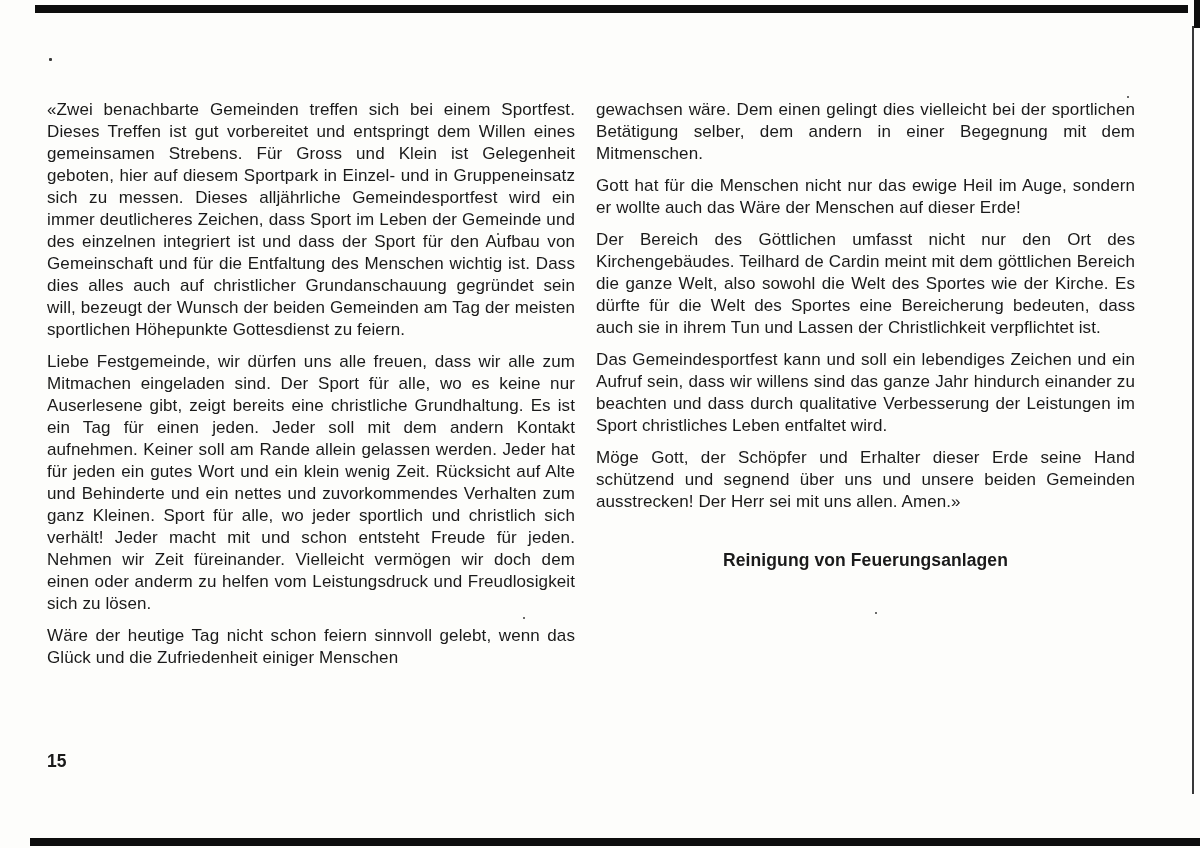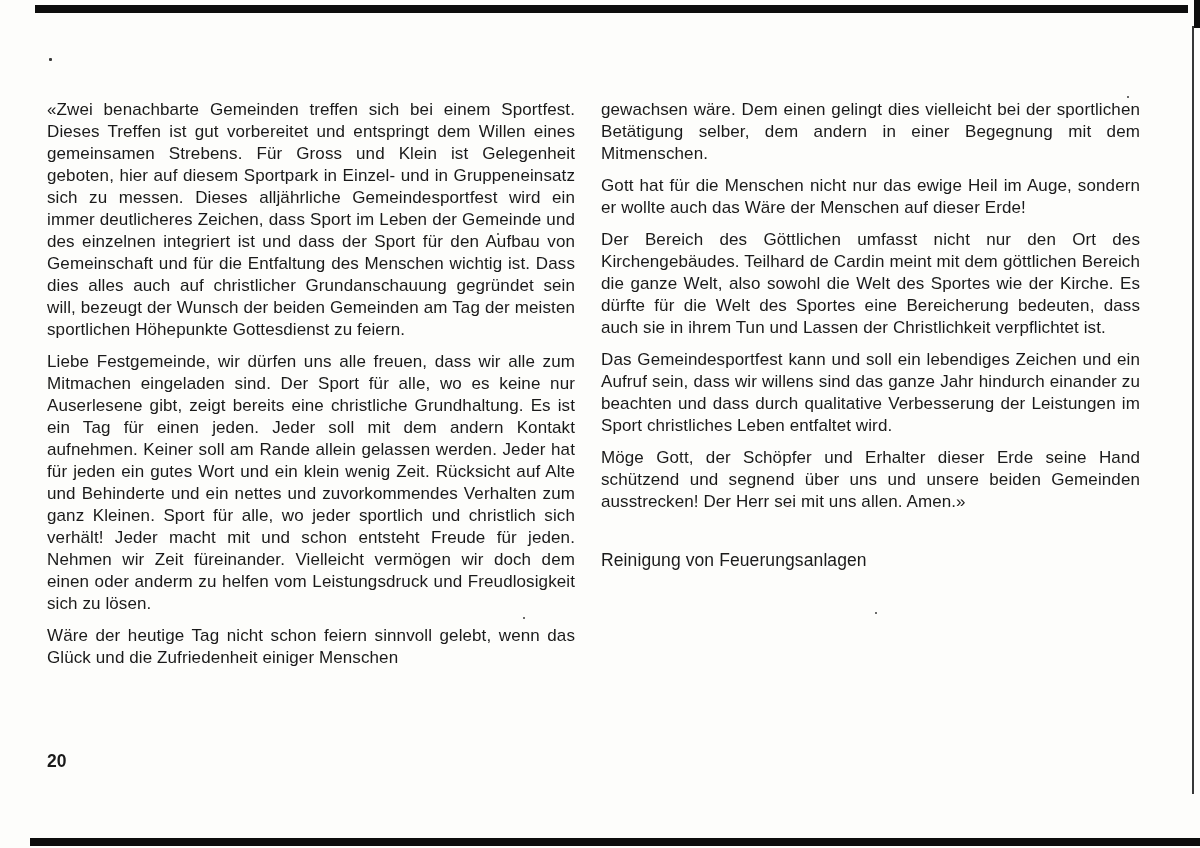--- a/index.html
+++ b/index.html
@@ -23,7 +23,7 @@
     left: 47px;
     right: 60px;
     display: flex;
-    gap: 26px;
+    gap: 9px;
   }
   .column {
     font-size: 17px;

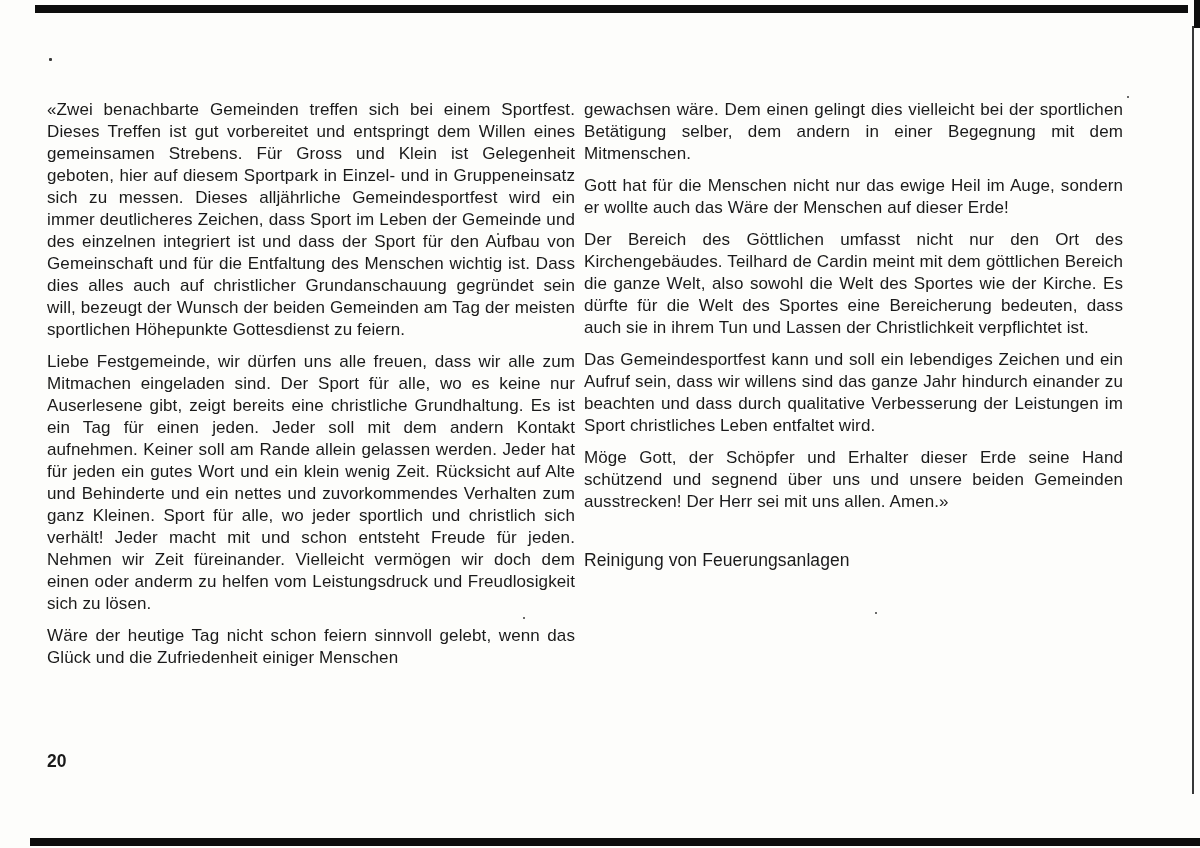--- a/index.html
+++ b/index.html
@@ -32,7 +32,7 @@
     letter-spacing: 0.1px;
   }
   .column.left  { width: 528px; }
-  .column.right { width: 539px; }
+  .column.right { width: 539px; margin-left: 12px; }
   .column p {
     margin: 0 0 10px 0;
     font-weight: 500;

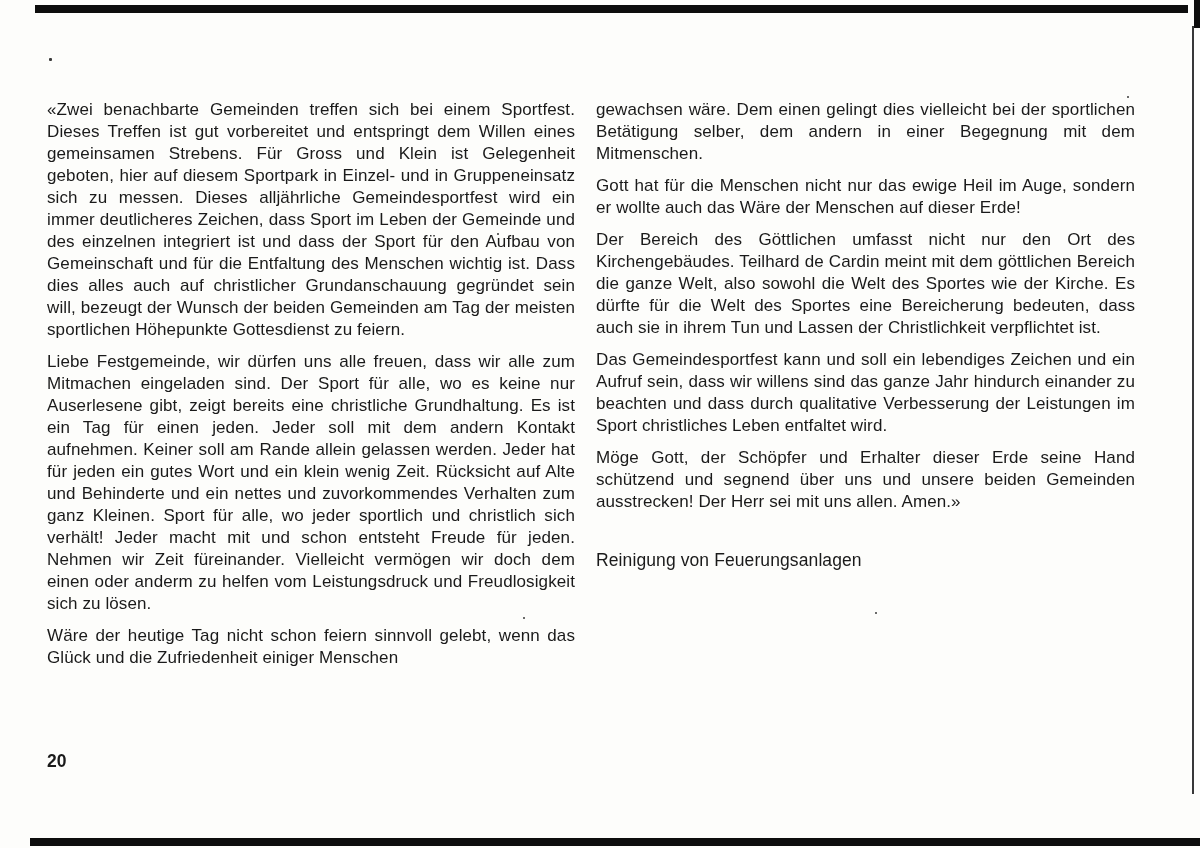--- a/index.html
+++ b/index.html
@@ -39,9 +39,9 @@
   }
   .section-heading {
     font-size: 17.5px;
-    font-weight: 400;
+    font-weight: 700;
     margin: 36px 0 16px 0;
-    text-align: left;
+    text-align: center;
   }
   .page-number {
     position: absolute;

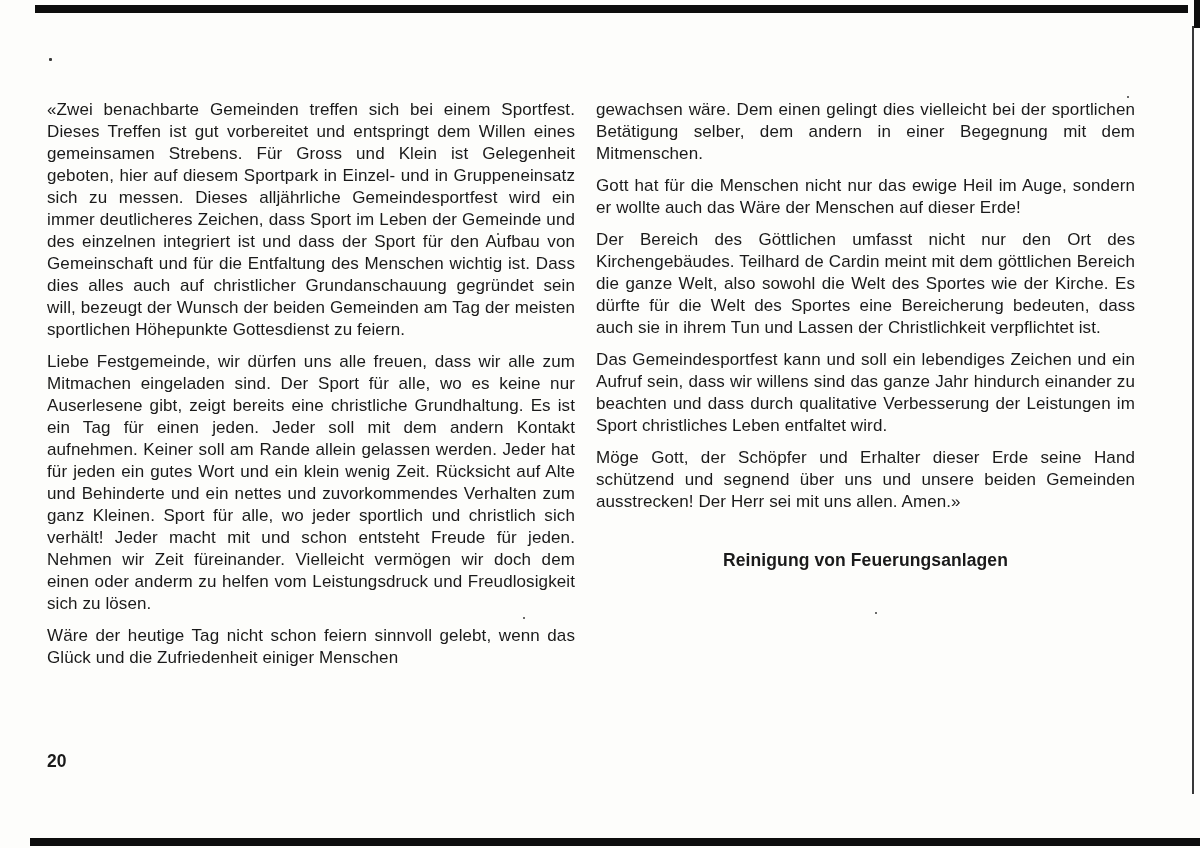--- a/index.html
+++ b/index.html
@@ -125,7 +125,7 @@
 
   </div>
 
-  <div class="page-number">20</div>
+  <div class="page-number">15</div>
 
   <div class="bar bottom"></div>
   <div class="vline"></div>

